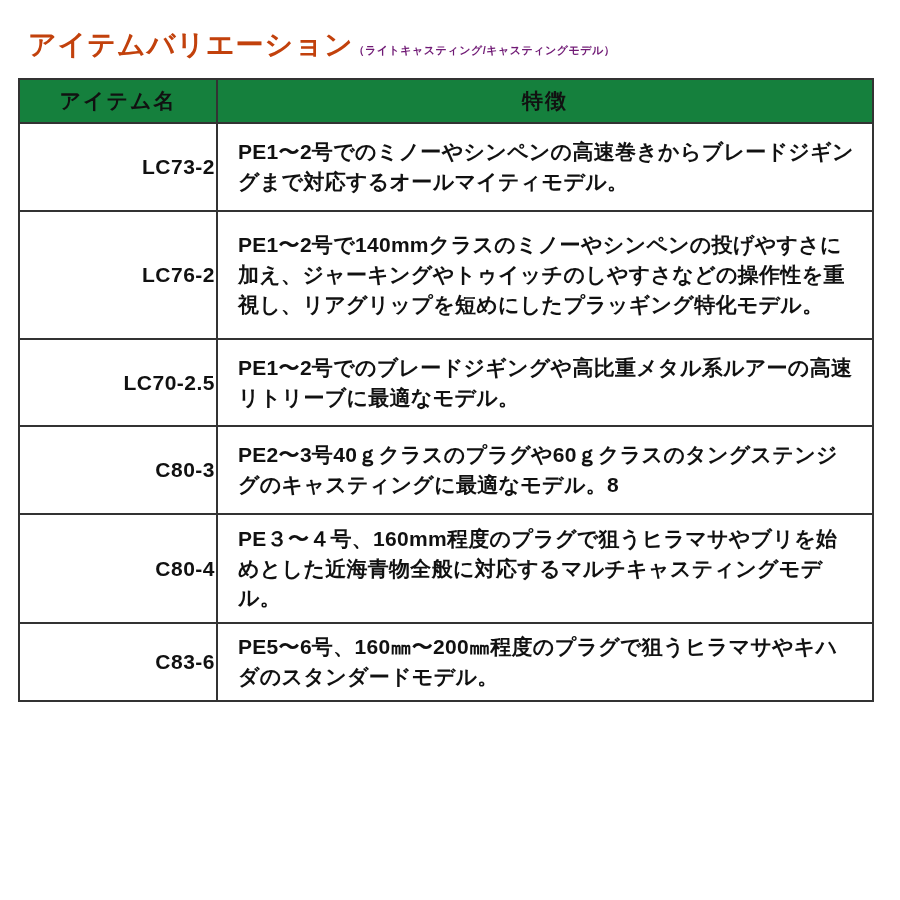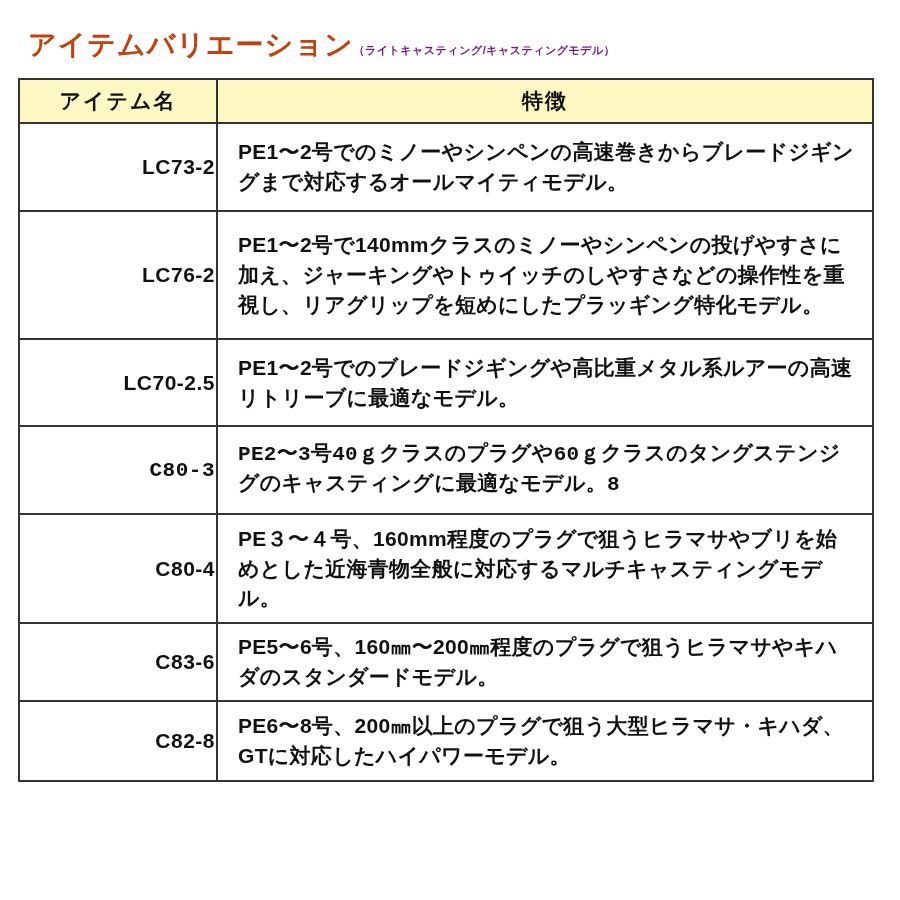--- a/index.html
+++ b/index.html
@@ -51,7 +51,7 @@
   table.spec col.c-name  { width: 198px; }
   table.spec col.c-feat  { width: 656px; }
   table.spec th {
-    background: #fef9c3;
+    background: #15803d;
     height: 40px;
     font-size: 21px;
     text-align: center;

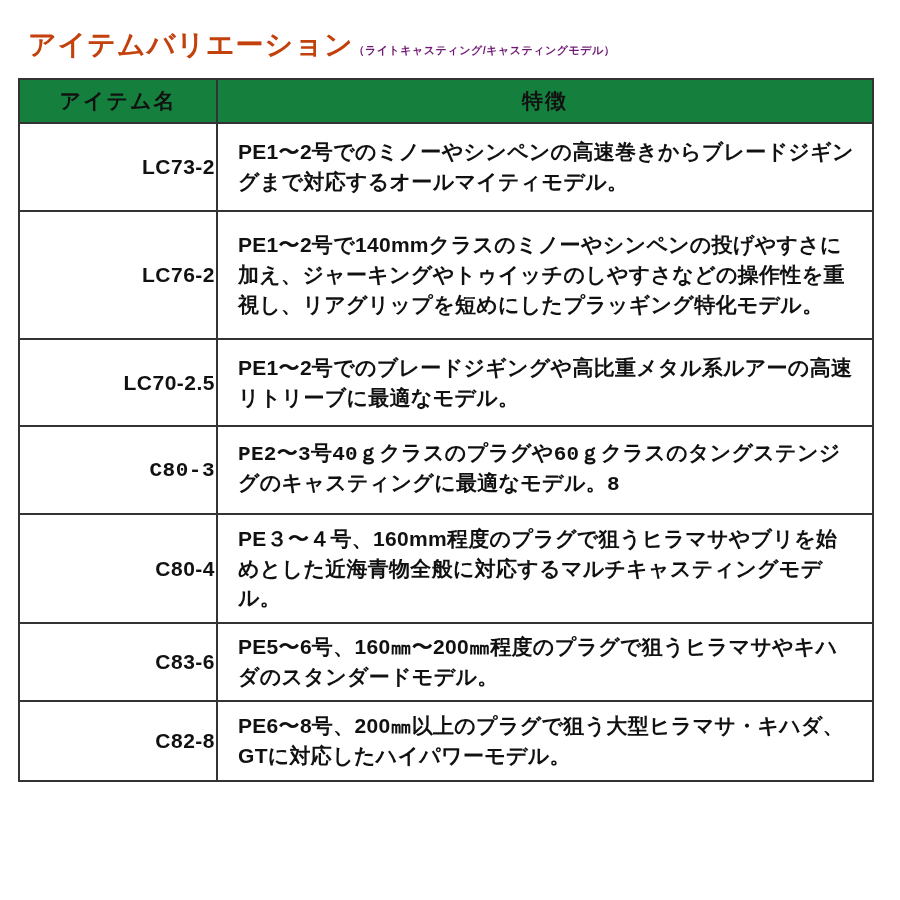--- a/index.html
+++ b/index.html
@@ -76,7 +76,7 @@
   tr.r1 { height: 88px; }
   tr.r2 { height: 128px; }
   tr.r3 { height: 87px; }
-  tr.r4 { height: 88px; font-family: Liberation Mono, monospace; }
+  tr.r4 { height: 88px; }
   tr.r5 { height: 109px; }
   tr.r6 { height: 85px; }
   tr.r7 { height: 64px; }

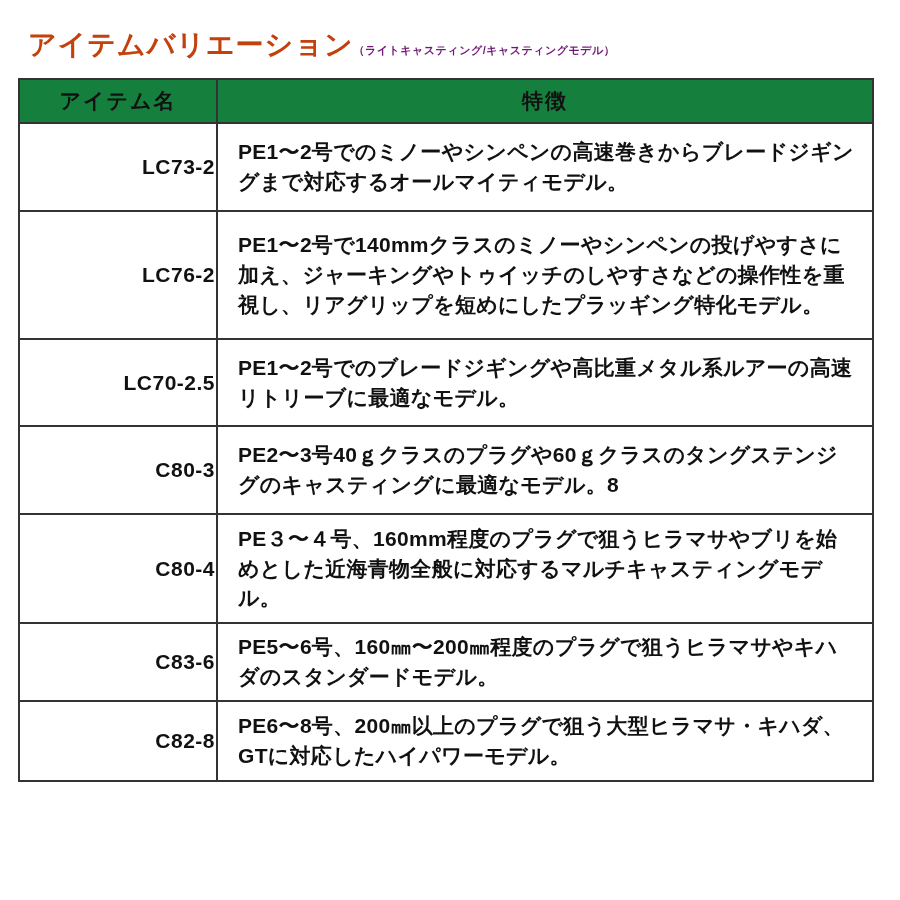--- a/index.html
+++ b/index.html
@@ -127,10 +127,6 @@
         <td class="name">C83-6</td>
         <td class="feature">PE5〜6号、160㎜〜200㎜程度のプラグで狙うヒラマサやキハダのスタンダードモデル。</td>
       </tr>
-      <tr class="r8">
-        <td class="name">C82-8</td>
-        <td class="feature">PE6〜8号、200㎜以上のプラグで狙う大型ヒラマサ・キハダ、GTに対応したハイパワーモデル。</td>
-      </tr>
     </tbody>
   </table>
 

